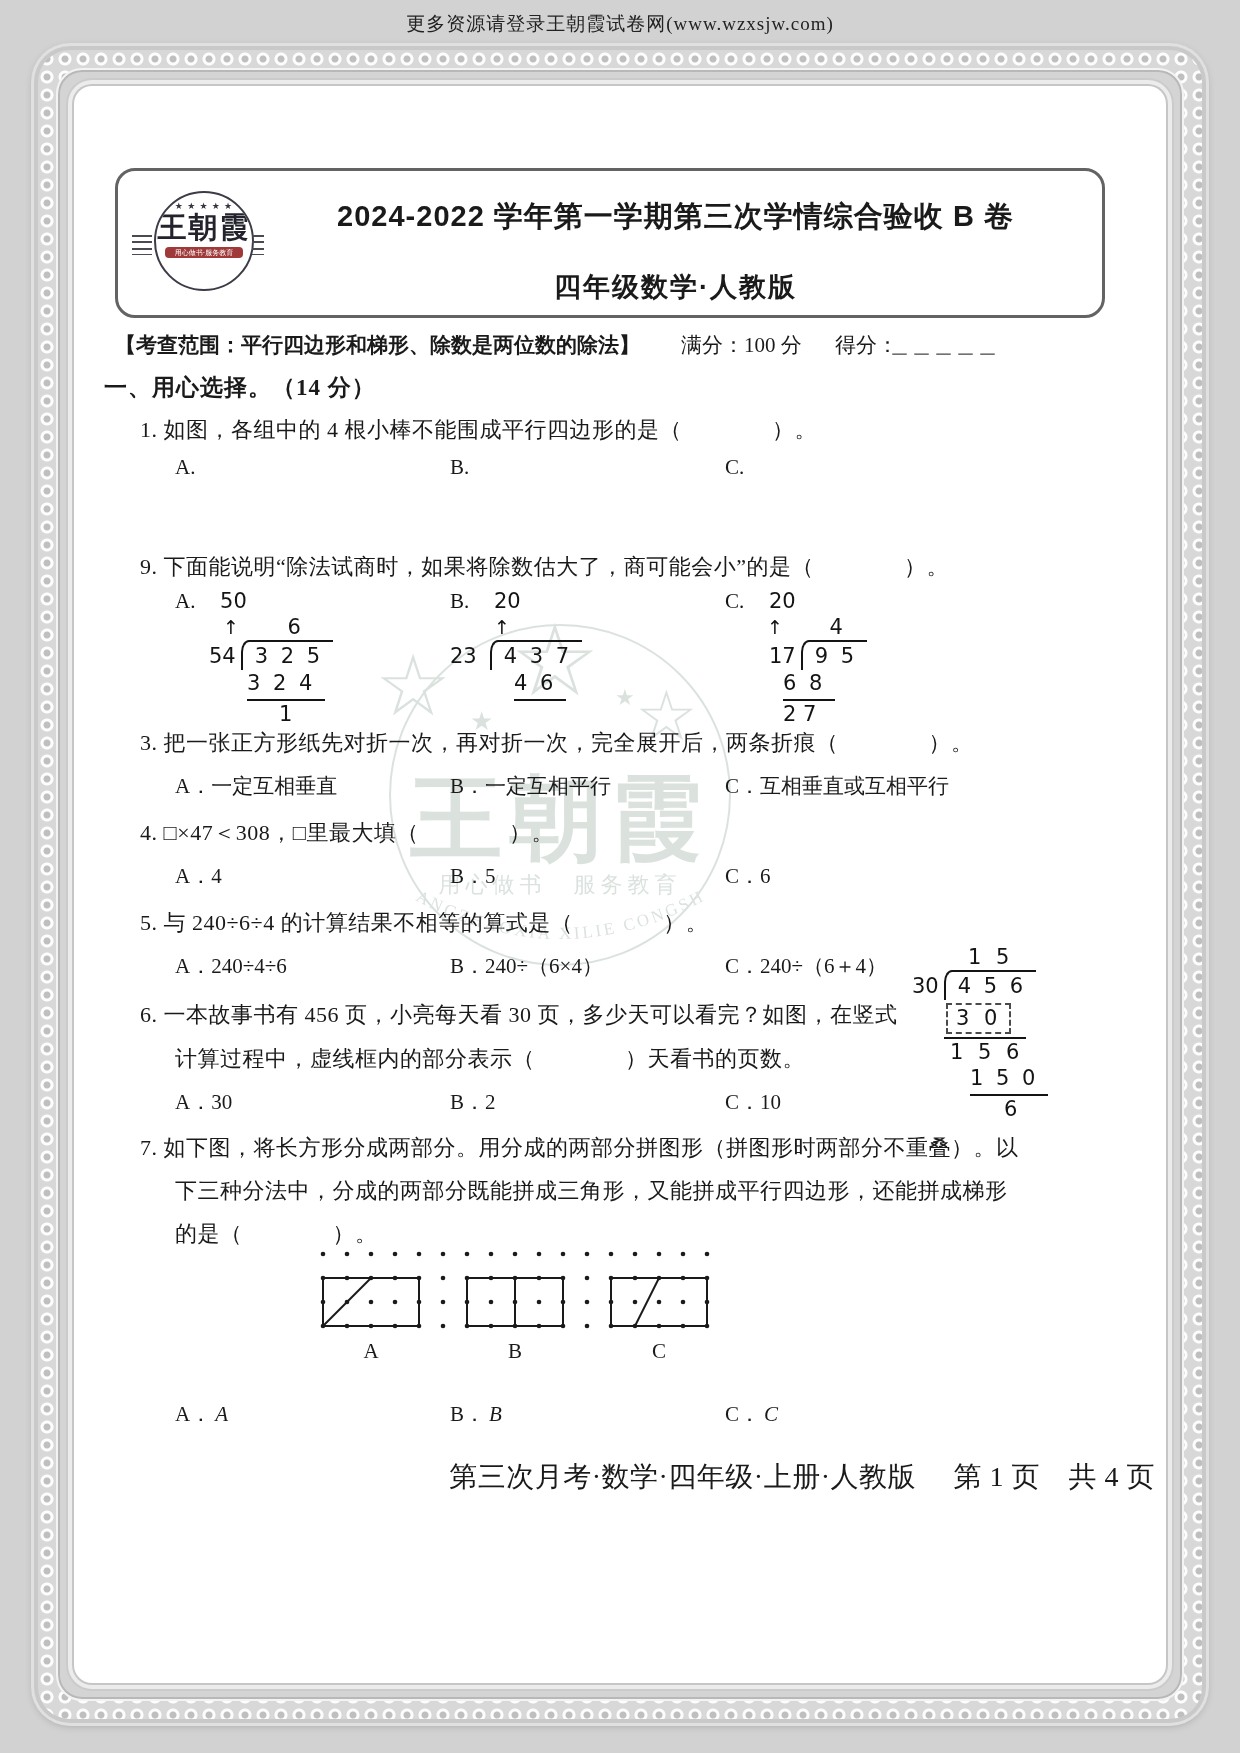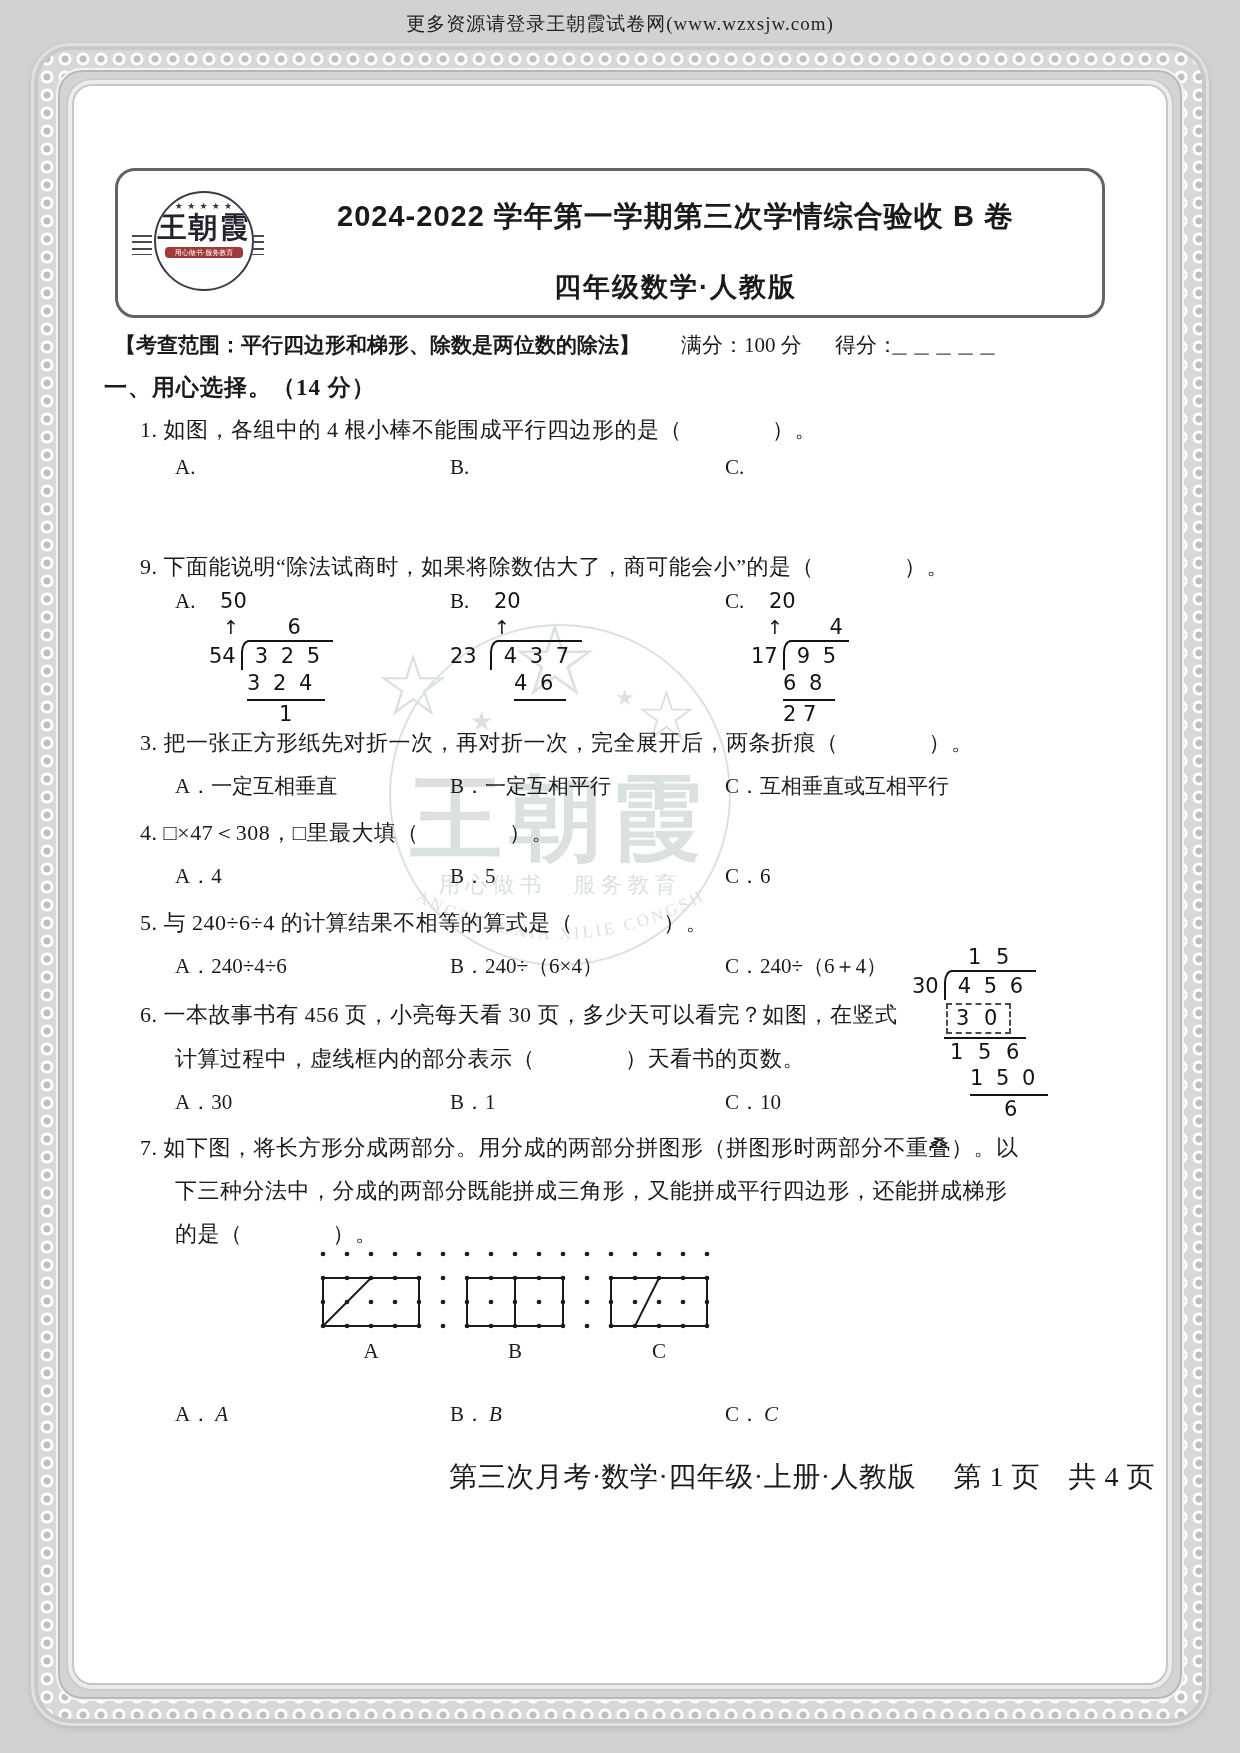--- a/index.html
+++ b/index.html
@@ -280,7 +280,7 @@
       <span class="ld-arrow" style="margin-left:42px;">↑</span>
       <span style="margin-left:40px;">4</span>
     </div>
-    <div class="ld-main" style="margin-left:26px;">
+    <div class="ld-main" style="margin-left:44px;">
       <span class="ld-divisor">17</span>
       <span class="ld-dividend">9 5</span>
     </div>

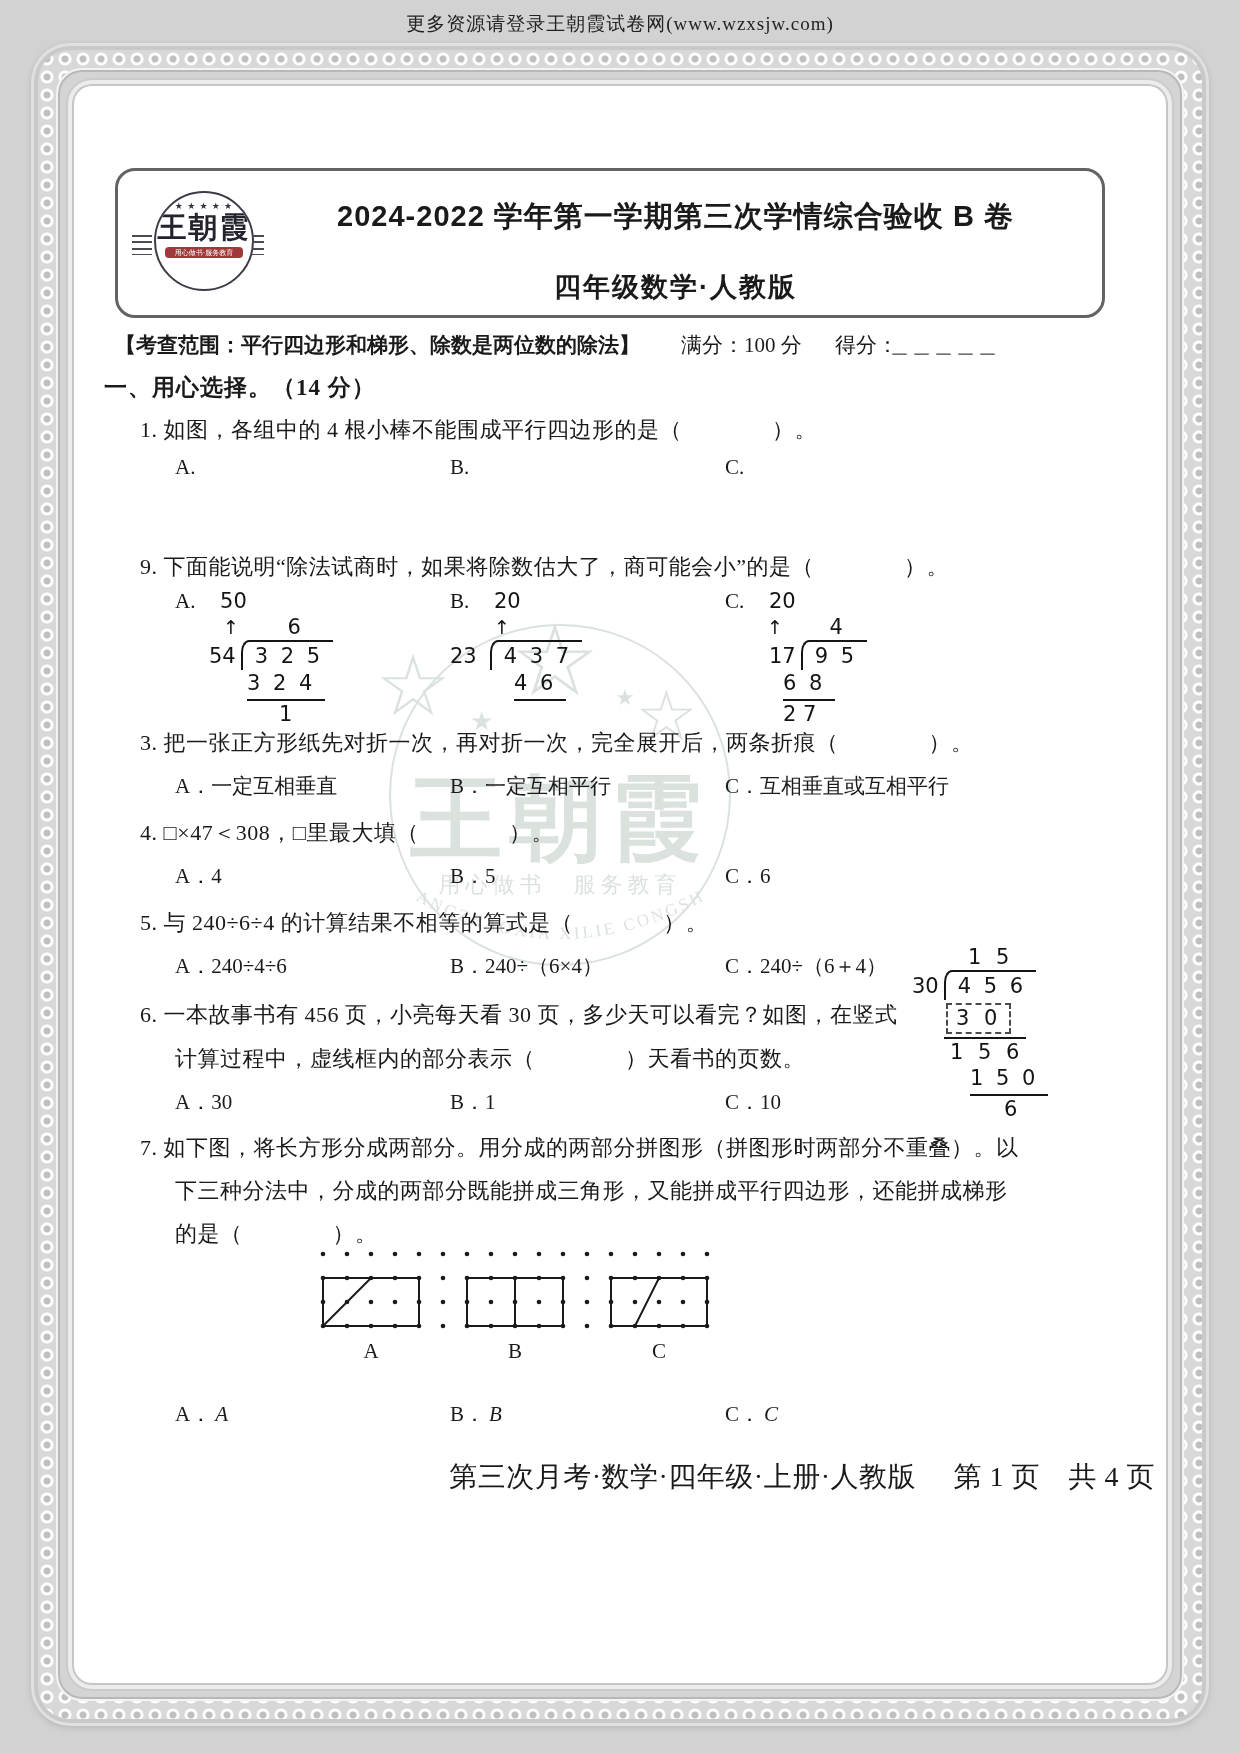--- a/index.html
+++ b/index.html
@@ -332,7 +332,7 @@
   <div class="qtext indent" style="top:1044px;">计算过程中，虚线框内的部分表示（　　　　）天看书的页数。</div>
   <div class="opt-row" style="top:1088px;">
     <span class="opt">A．30</span>
-    <span class="opt">B．1</span>
+    <span class="opt">B．2</span>
     <span class="opt">C．10</span>
   </div>
 

